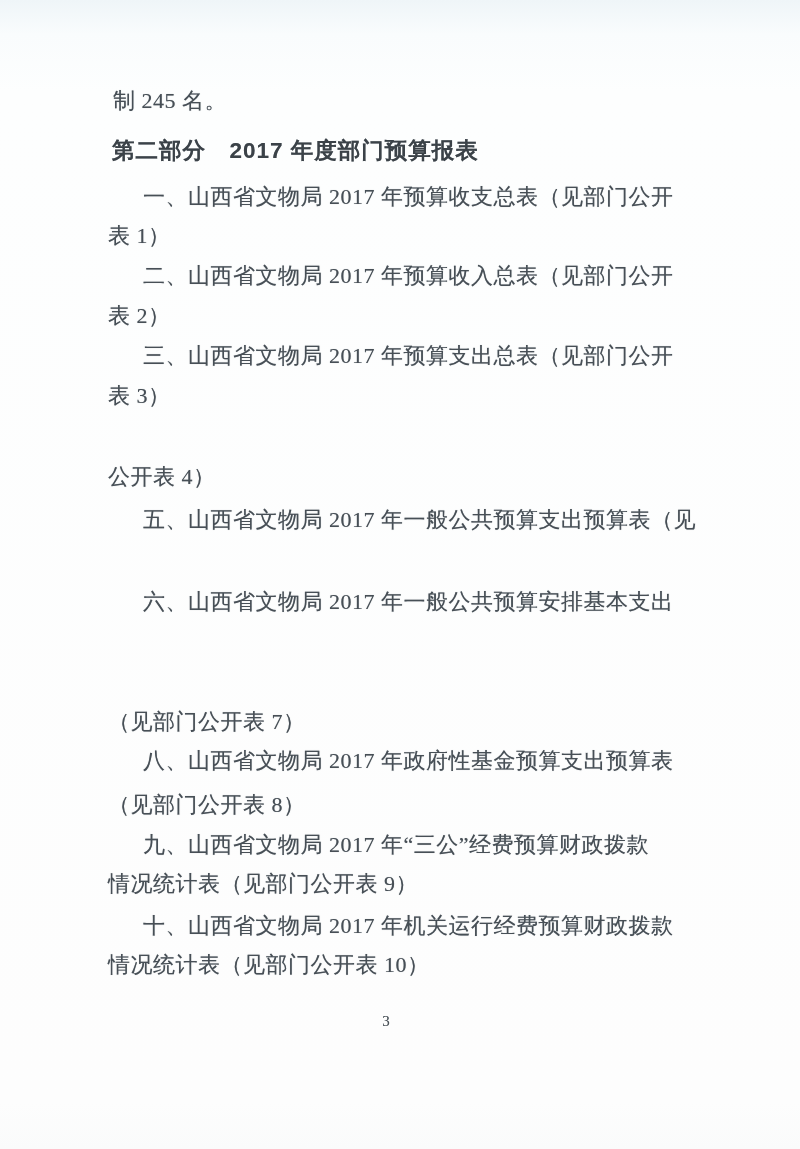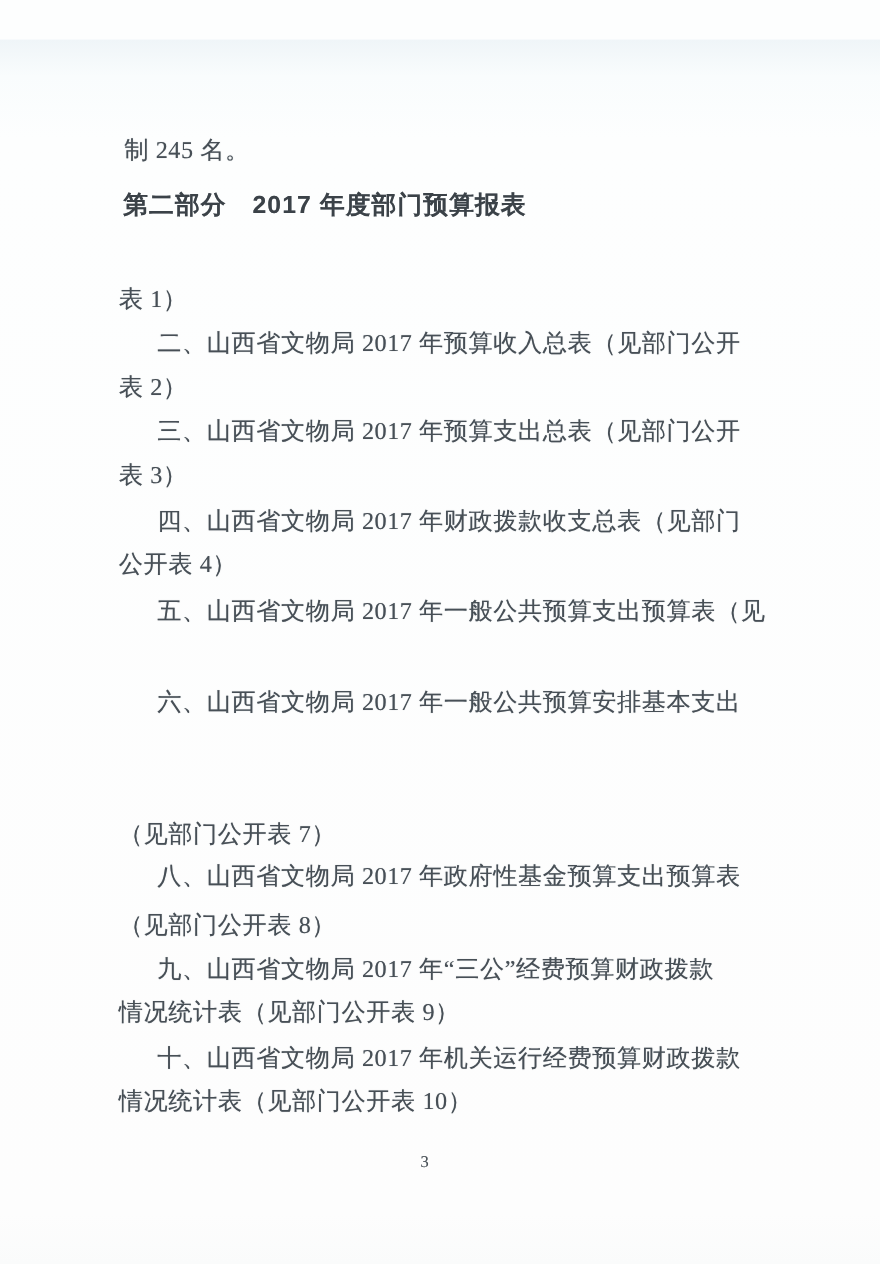--- a/index.html
+++ b/index.html
@@ -19,7 +19,6 @@
     inset: 0;
     background:
       linear-gradient(180deg, #eff5f8 0%, #f9fcfd 3%, #fdfefe 8%, #fdfdfd 96%, #fafbfb 100%);
-    margin-top: 36px;
   }
   .line {
     position: absolute;

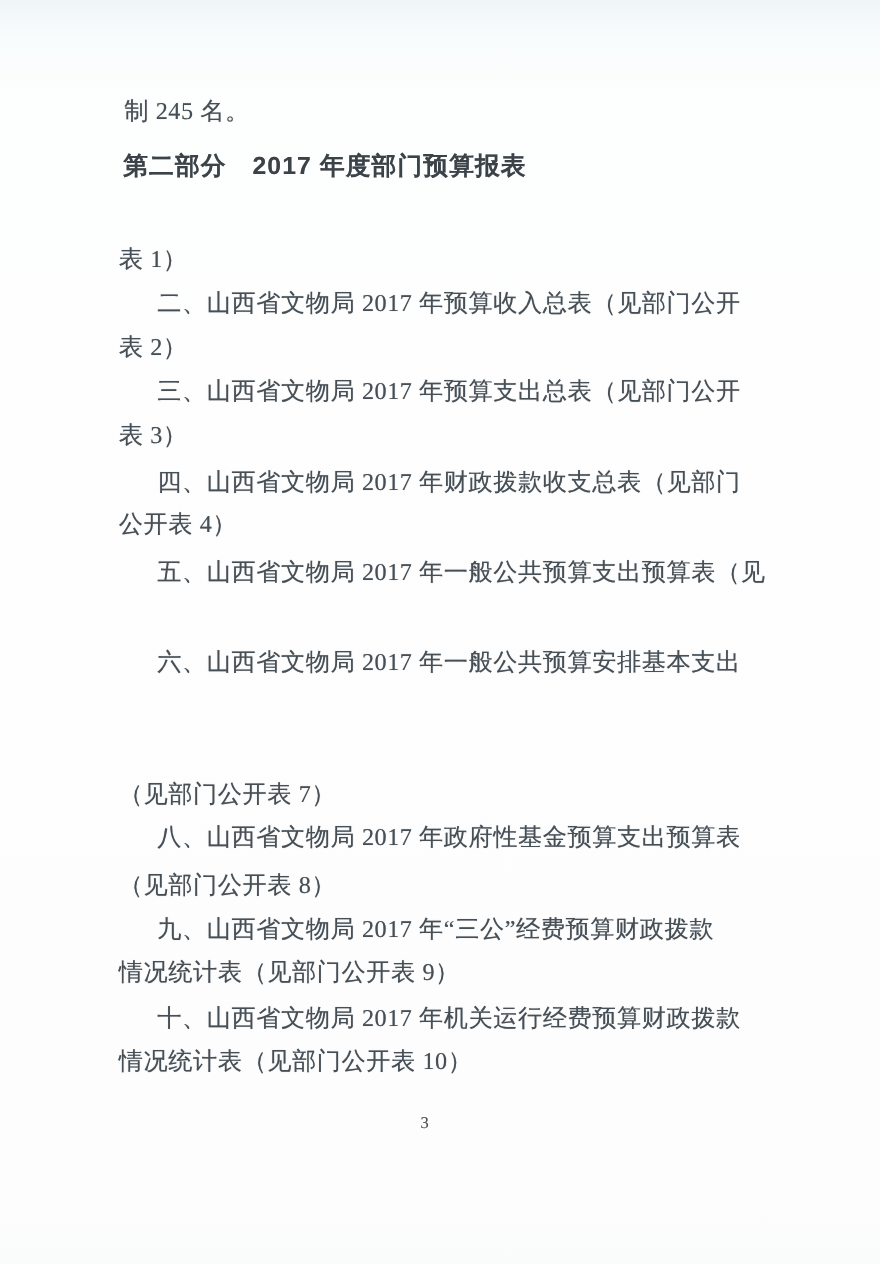--- a/index.html
+++ b/index.html
@@ -76,6 +76,7 @@
 
   <div class="heading">第二部分　2017 年度部门预算报表</div>
 
+  <div class="line indent-line t1">一、山西省文物局 2017 年预算收支总表（见部门公开</div>
   <div class="line margin-line t2">表 1）</div>
 
   <div class="line indent-line t3">二、山西省文物局 2017 年预算收入总表（见部门公开</div>

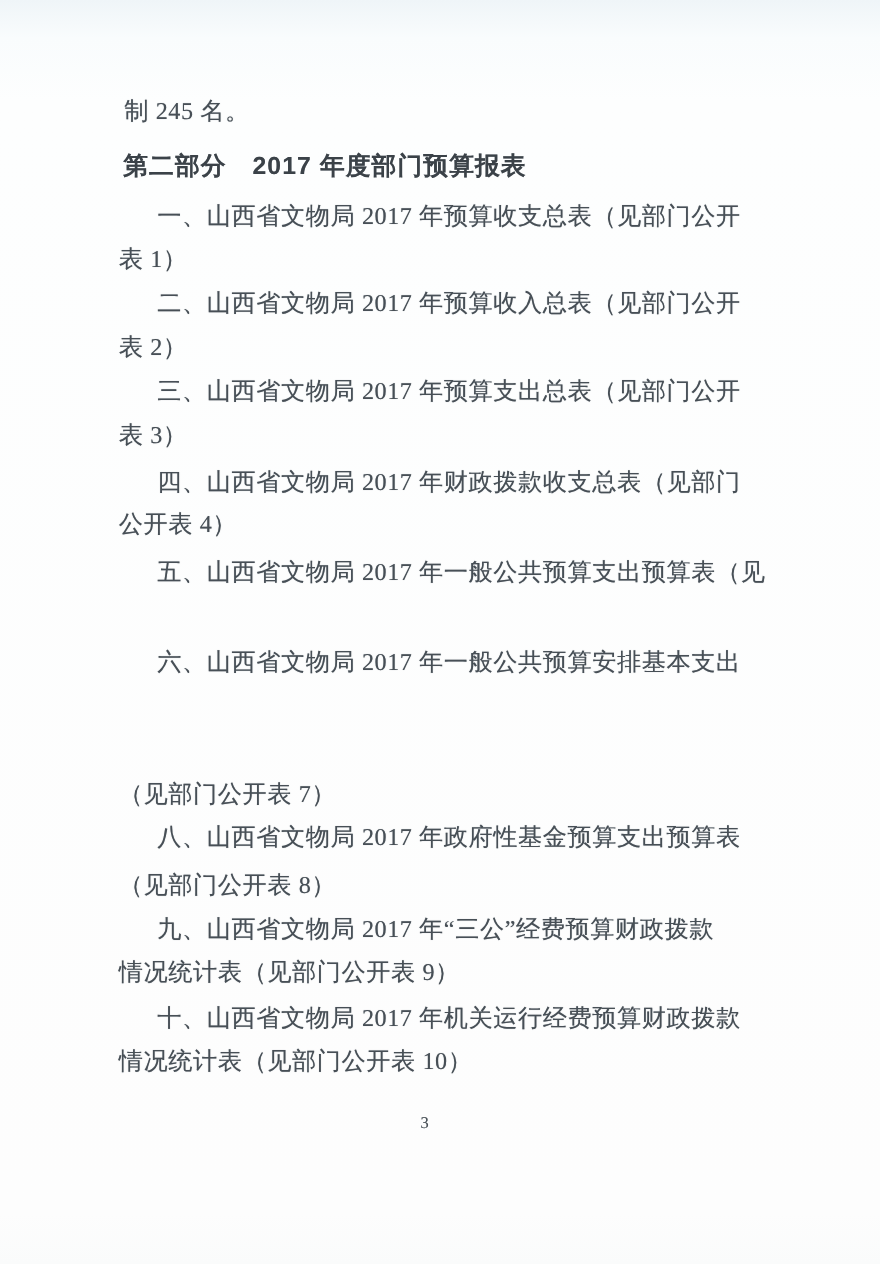--- a/index.html
+++ b/index.html
@@ -85,7 +85,6 @@
   <div class="line indent-line t5">三、山西省文物局 2017 年预算支出总表（见部门公开</div>
   <div class="line margin-line t6">表 3）</div>
 
-  <div class="line indent-line t7">四、山西省文物局 2017 年财政拨款收支总表（见部门</div>
   <div class="line margin-line t8">公开表 4）</div>
 
   <div class="line indent-line t9">五、山西省文物局 2017 年一般公共预算支出预算表（见</div>

